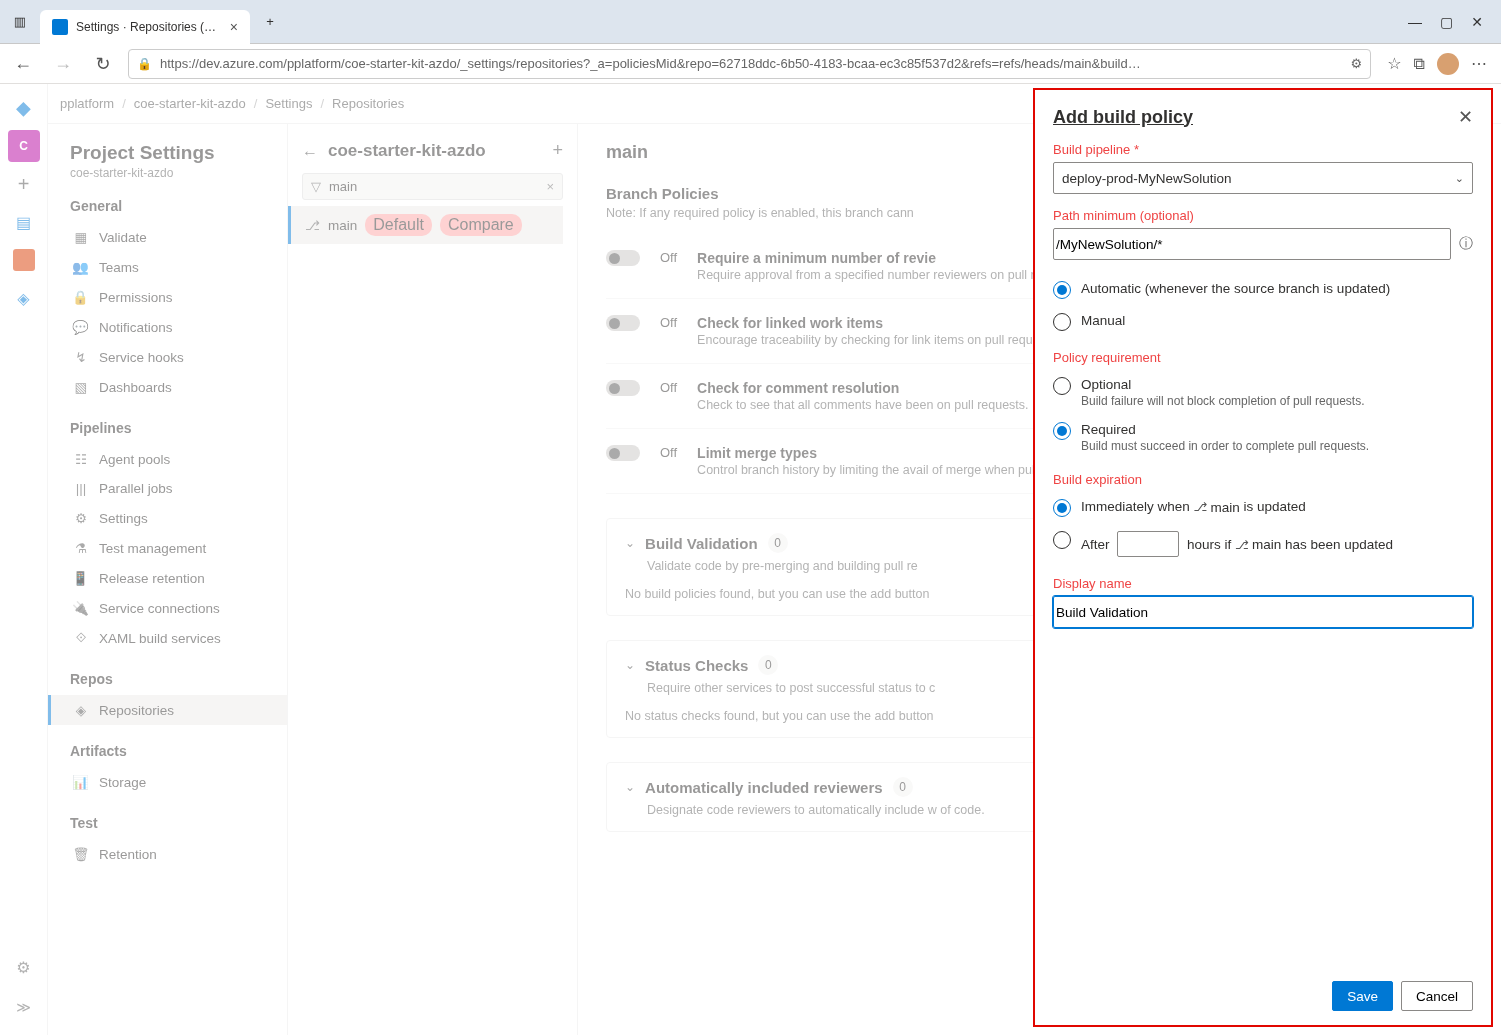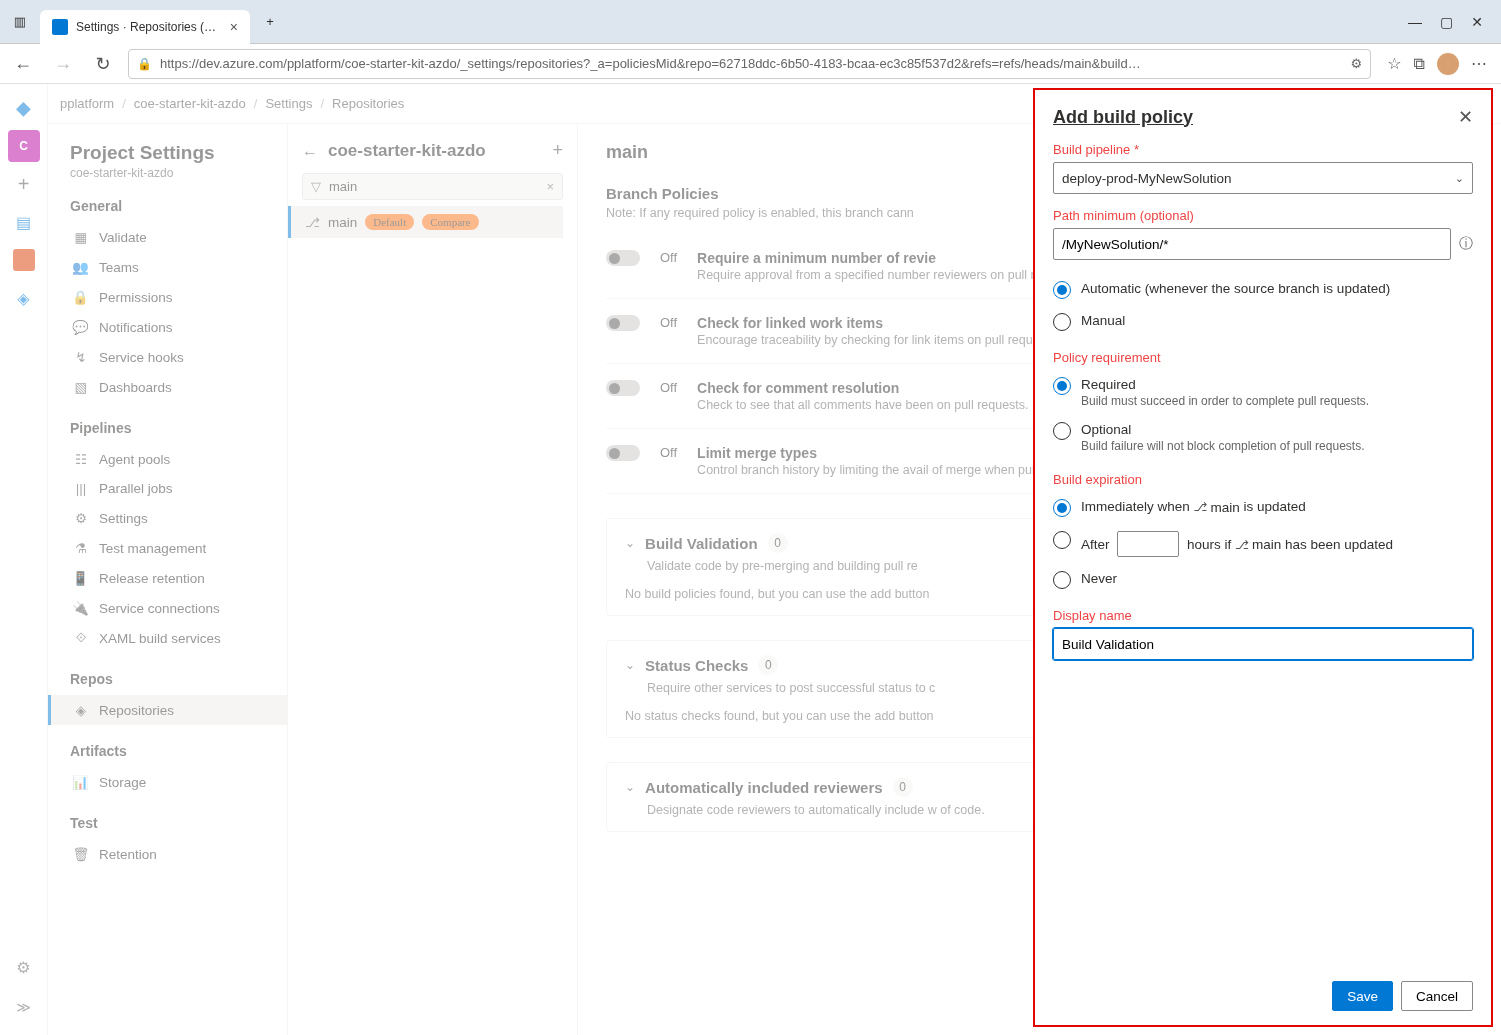--- a/index.html
+++ b/index.html
@@ -71,7 +71,7 @@
 .branch-row { display:flex; align-items:center; gap:8px; padding:8px 6px; border-left:3px solid #0078d4; background:#edebe9; margin-left:-14px; padding-left:14px;}
 .branch-row .branch-icon { color:#666; font-size:13px;}
 .branch-row .name { font-size:13.5px;}
-.pill { background:#f97316; border-radius:10px; padding:2px 8px; font-size:11px; color:#333;font-family:Liberation Serif, serif;}
+.pill { background:#fca5a5; border-radius:10px; padding:2px 8px; font-size:16px; color:#333;}
 
 .col-content { flex:1; padding: 18px 28px; overflow-y:auto;}
 .col-content h2 { font-size:18px; font-weight:600; margin-bottom:22px;}

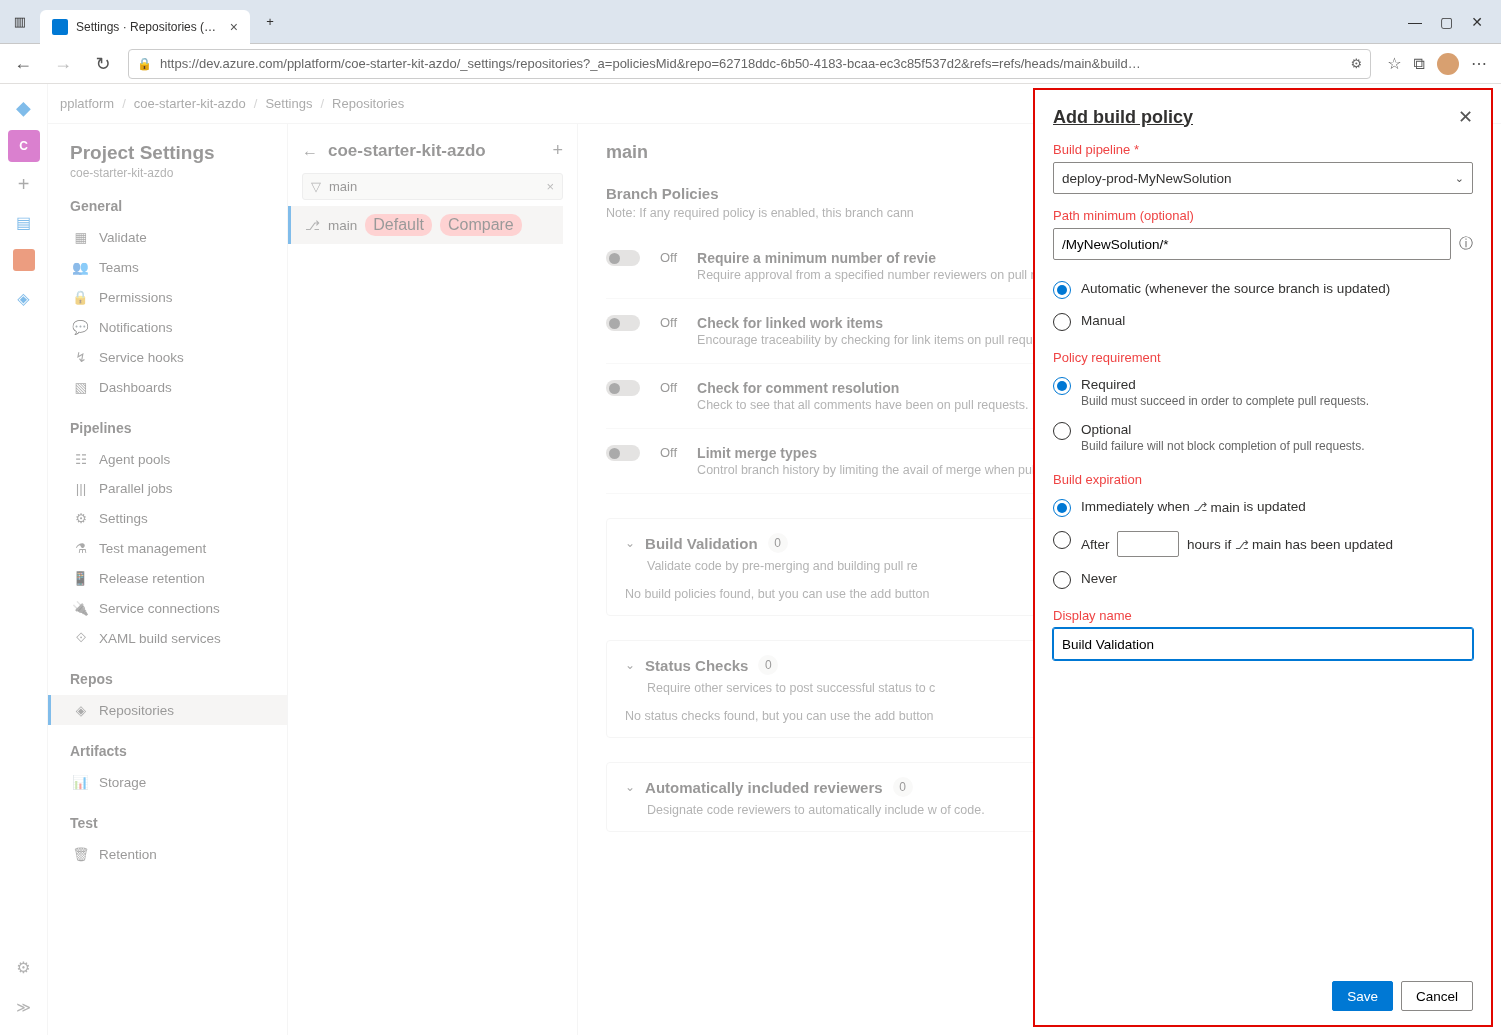--- a/index.html
+++ b/index.html
@@ -103,7 +103,7 @@
 .field-label { font-size:13px; color:#ef4444; margin-bottom:5px; display:block;}
 .sel { width:100%; border:1px solid #8a8886; border-radius:2px; height:32px; padding:0 8px; font-size:13.5px; background:#fff; display:flex; align-items:center; justify-content:space-between; cursor:pointer; margin-bottom:14px;}
 .sel .caret { color:#555; font-size:11px;}
-.inp { width:100%; border:1px solid #8a8886; border-radius:2px; height:32px; padding:0 8px; font-size:13.5px; background:#fff;}
+.inp { width:100%; border:1px solid #8a8886; border-radius:2px; height:32px; padding:0 2px; font-size:13.5px; background:#fff;}
 .inp.focused { border:1px solid #0078d4; outline:1px solid #0078d4;}
 .inp-wrap { display:flex; align-items:center; gap:8px; margin-bottom:14px;}
 .info-icn { color:#666; font-size:14px; cursor:pointer;}

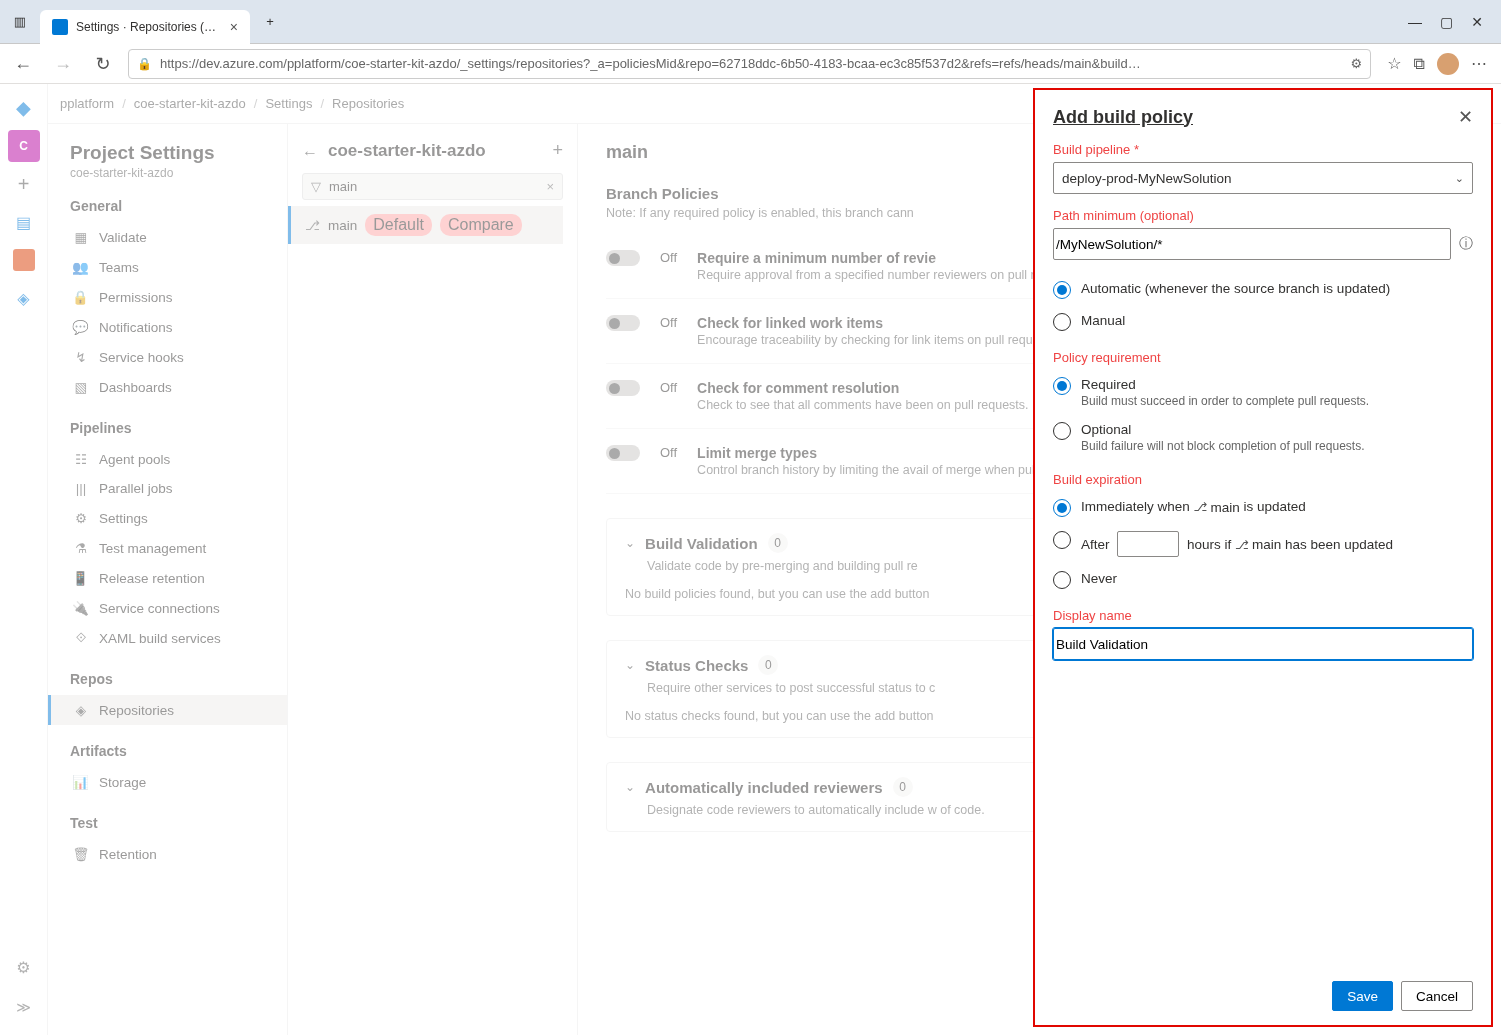--- a/index.html
+++ b/index.html
@@ -394,17 +394,17 @@
     <div class="field-group">
       <label class="field-label">Policy requirement</label>
       <div class="radio-row">
+        <span class="radio"></span>
+        <div>
+          <div class="radio-text">Optional</div>
+          <div class="radio-help">Build failure will not block completion of pull requests.</div>
+        </div>
+      </div>
+      <div class="radio-row">
         <span class="radio checked"></span>
         <div>
           <div class="radio-text">Required</div>
           <div class="radio-help">Build must succeed in order to complete pull requests.</div>
-        </div>
-      </div>
-      <div class="radio-row">
-        <span class="radio"></span>
-        <div>
-          <div class="radio-text">Optional</div>
-          <div class="radio-help">Build failure will not block completion of pull requests.</div>
         </div>
       </div>
     </div>

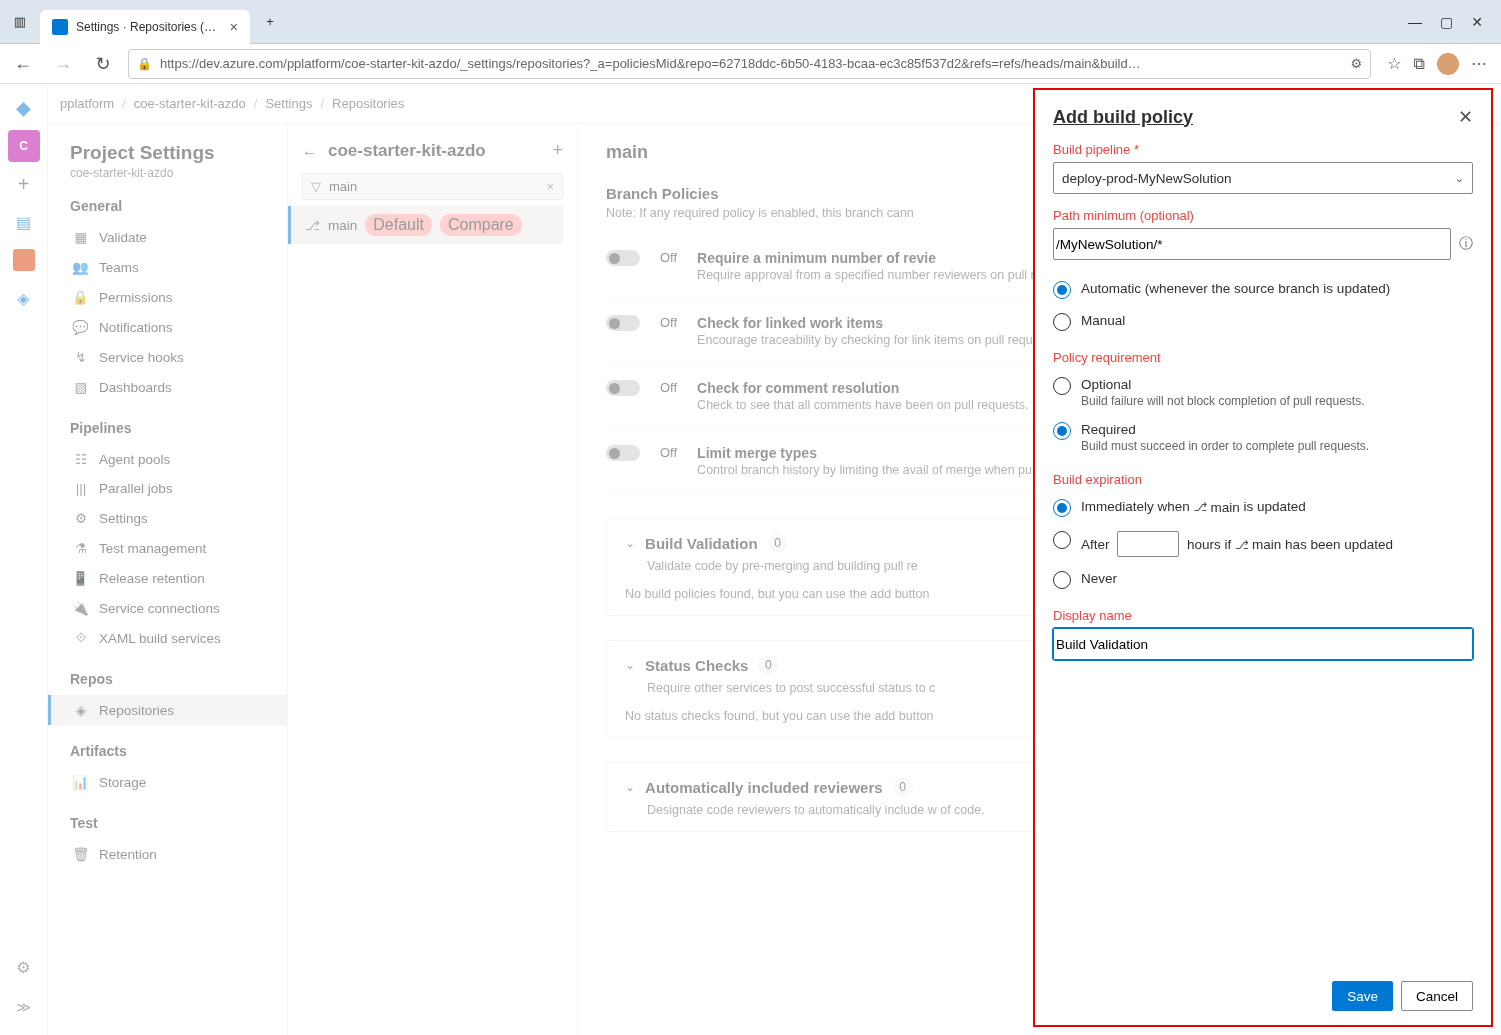--- a/index.html
+++ b/index.html
@@ -435,10 +435,6 @@
           <span> has been updated</span>
         </span>
       </div>
-      <div class="radio-row">
-        <span class="radio"></span>
-        <span class="radio-text">Never</span>
-      </div>
     </div>
 
     <label class="field-label">Display name</label>

